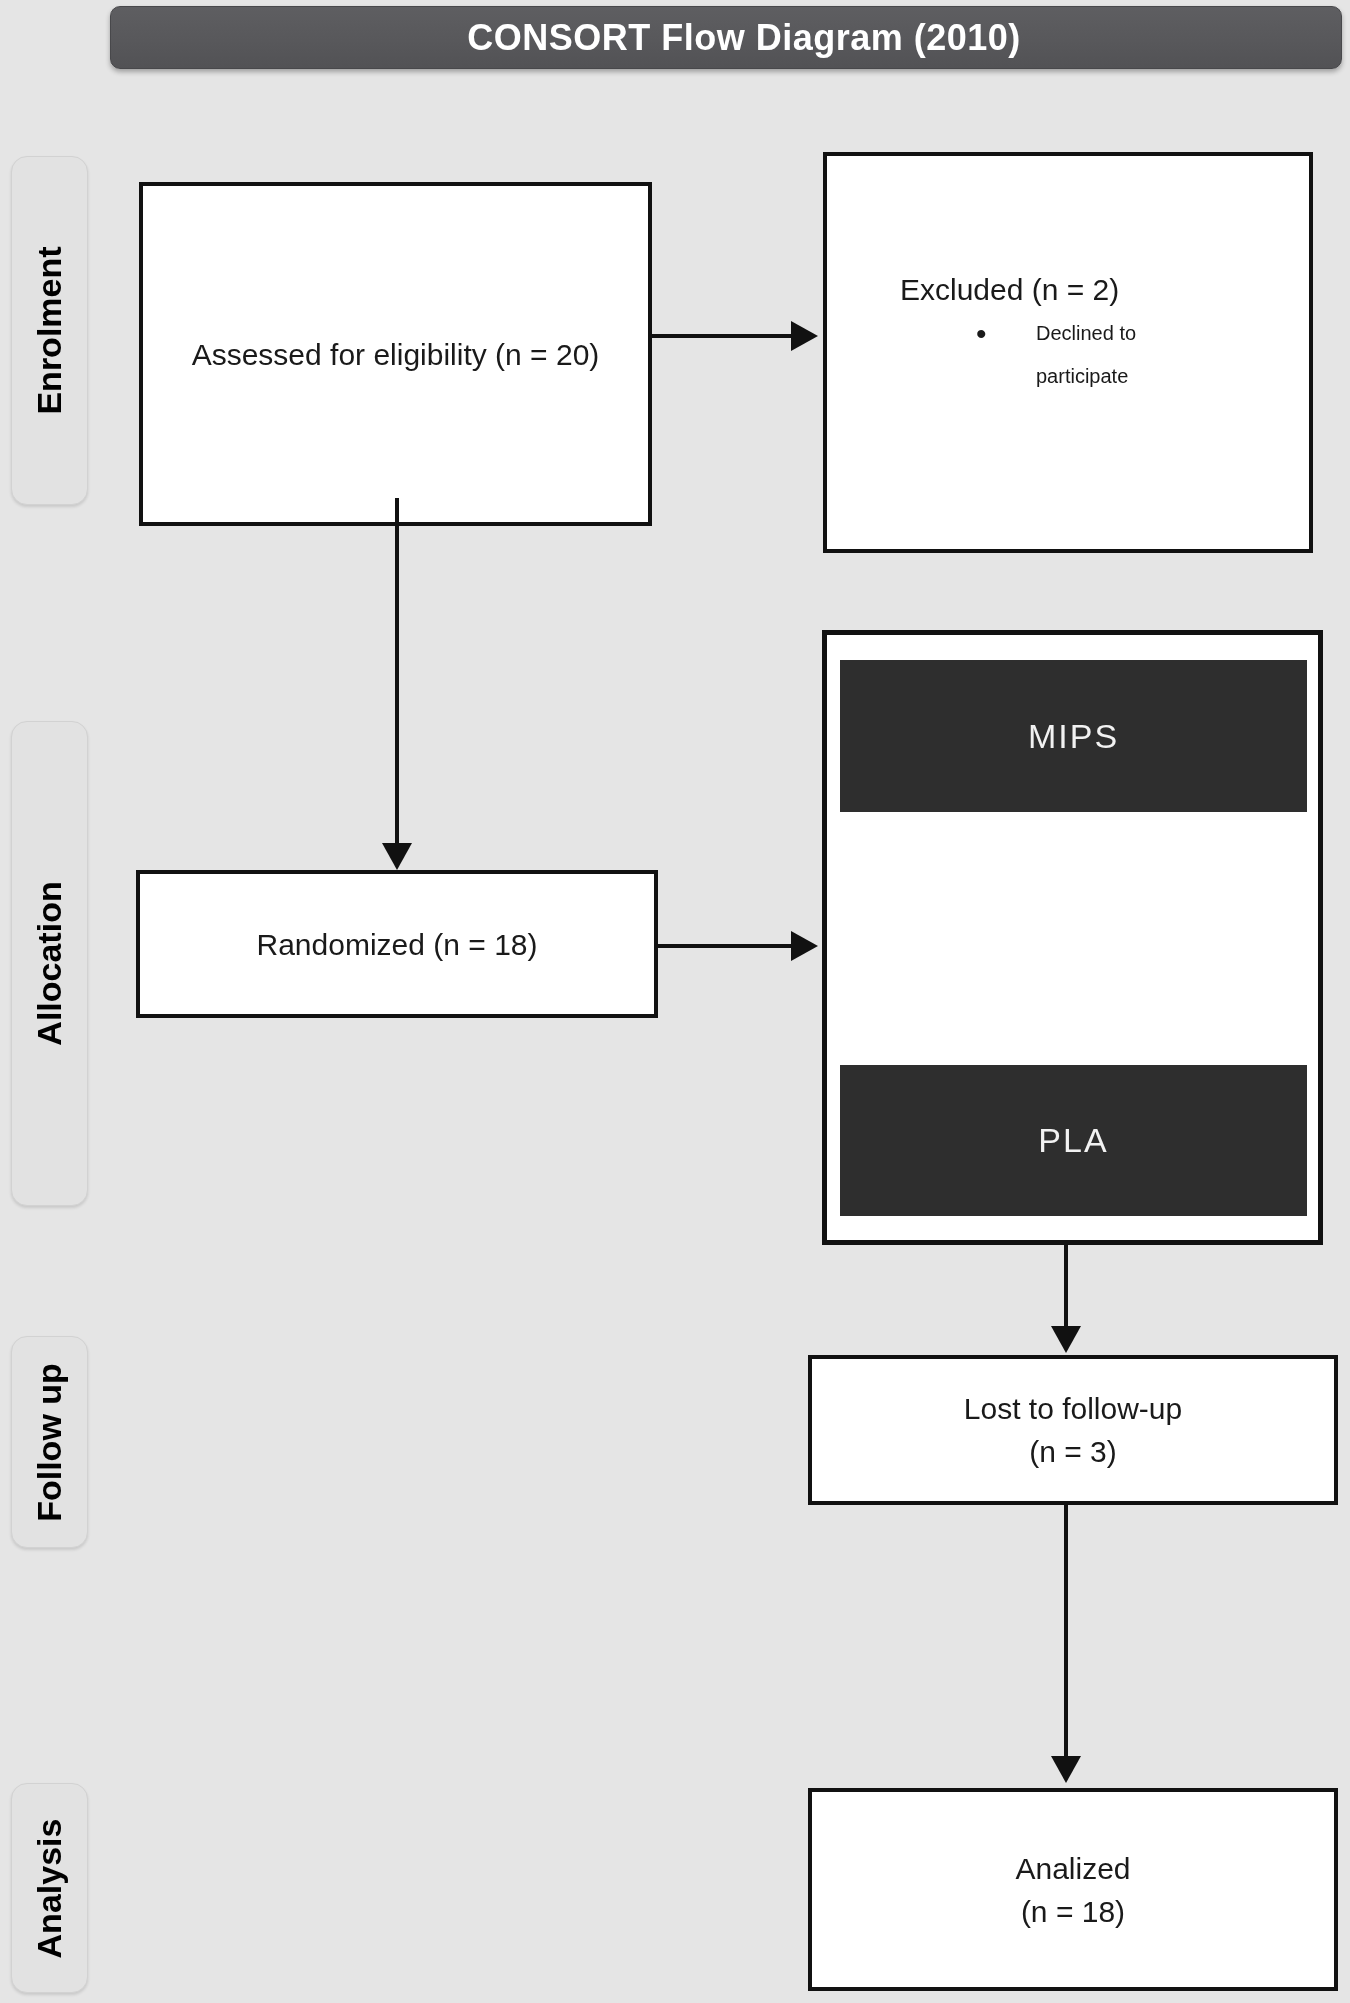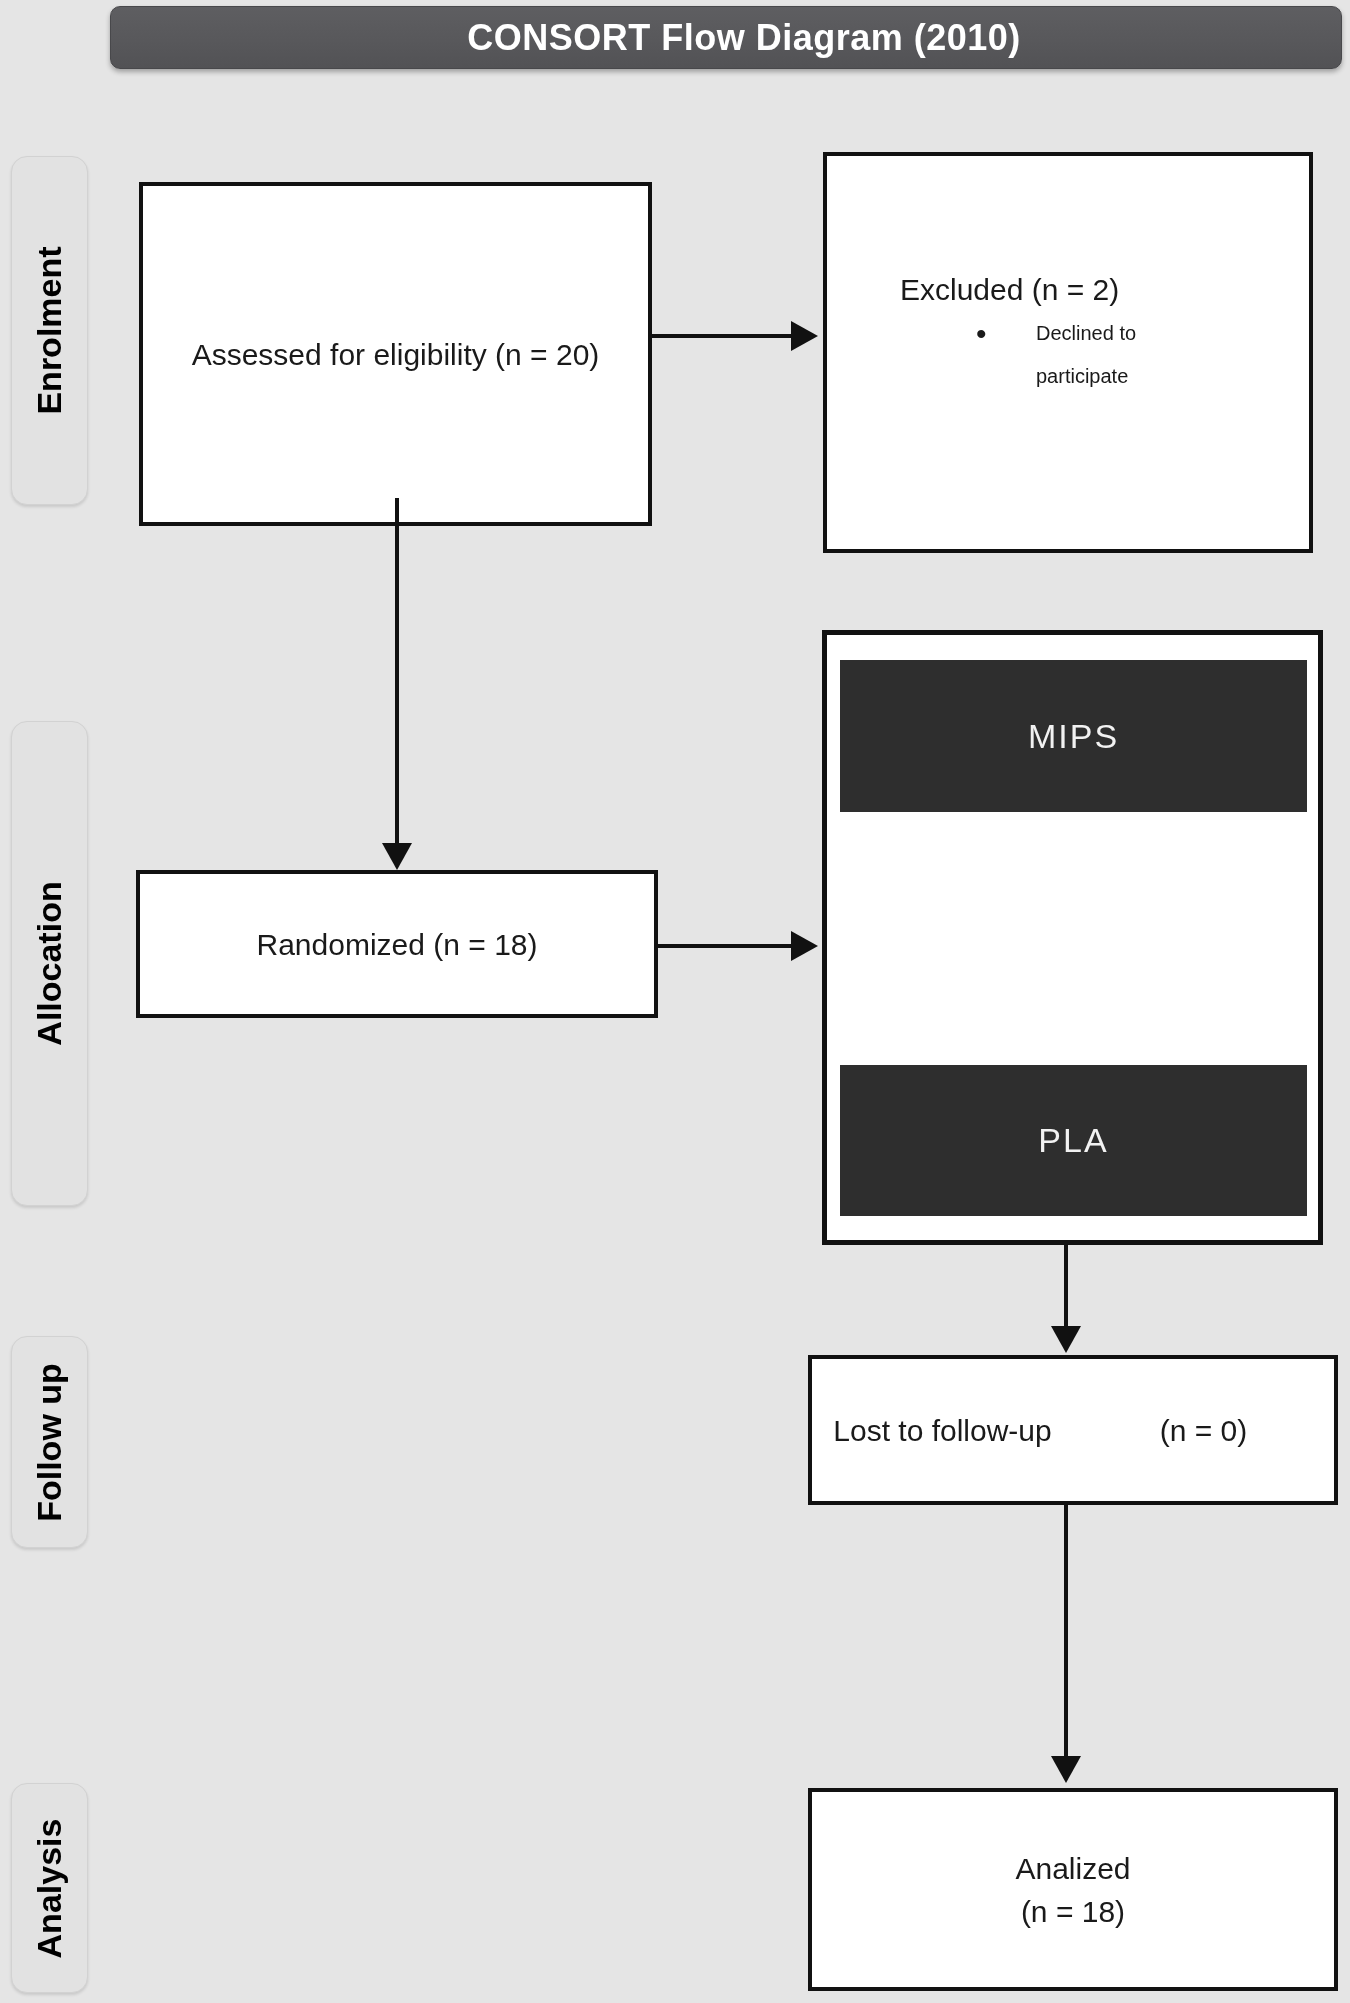--- a/index.html
+++ b/index.html
@@ -54,7 +54,7 @@
   .box-assessed{left:139px; top:154px; width:513px; height:344px;margin-top:28px;}
   .box-excluded{left:823px; top:152px; width:490px; height:401px; display:block;}
   .box-randomized{left:136px; top:870px; width:522px; height:148px;}
-  .box-lost{left:808px; top:1355px; width:530px; height:150px; flex-direction:row;}
+  .box-lost{left:808px; top:1355px; width:530px; height:150px; flex-direction:column;}
   .box-analyzed{left:808px; top:1788px; width:530px; height:203px; flex-direction:column;}
   .box-lost div, .box-analyzed div{width:100%;}
   

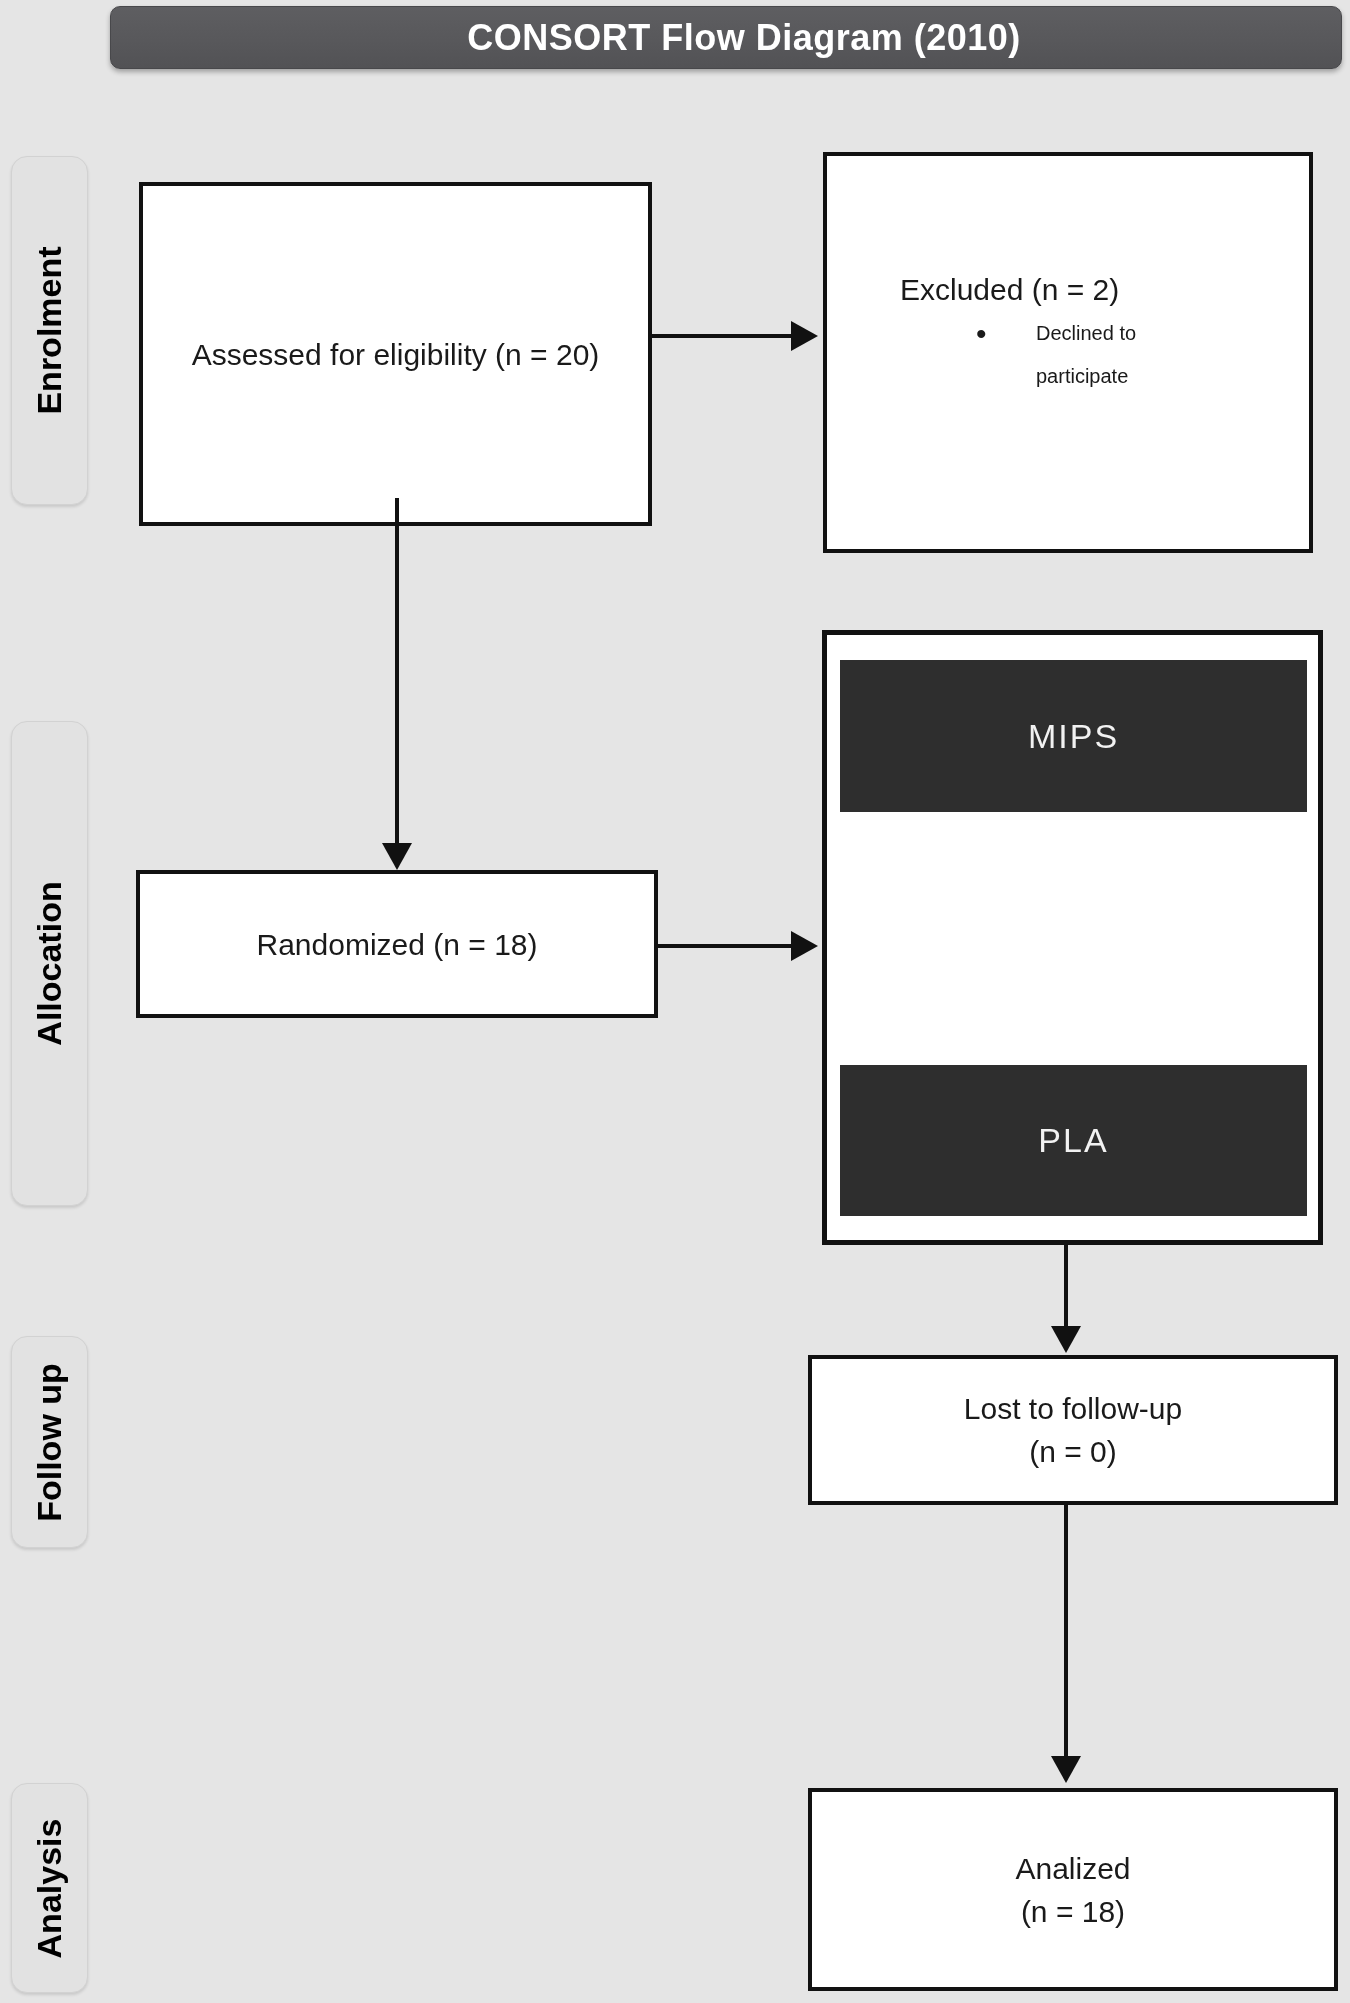--- a/index.html
+++ b/index.html
@@ -152,7 +152,7 @@
 
   <div class="node box-lost">
     <div>Lost to follow-up</div>
-    <div>(n = 0)</div>
+    <div>(n = 3)</div>
   </div>
 
   <div class="arrow-line" style="left:1064px; top:1505px; width:4px; height:252px;"></div>

